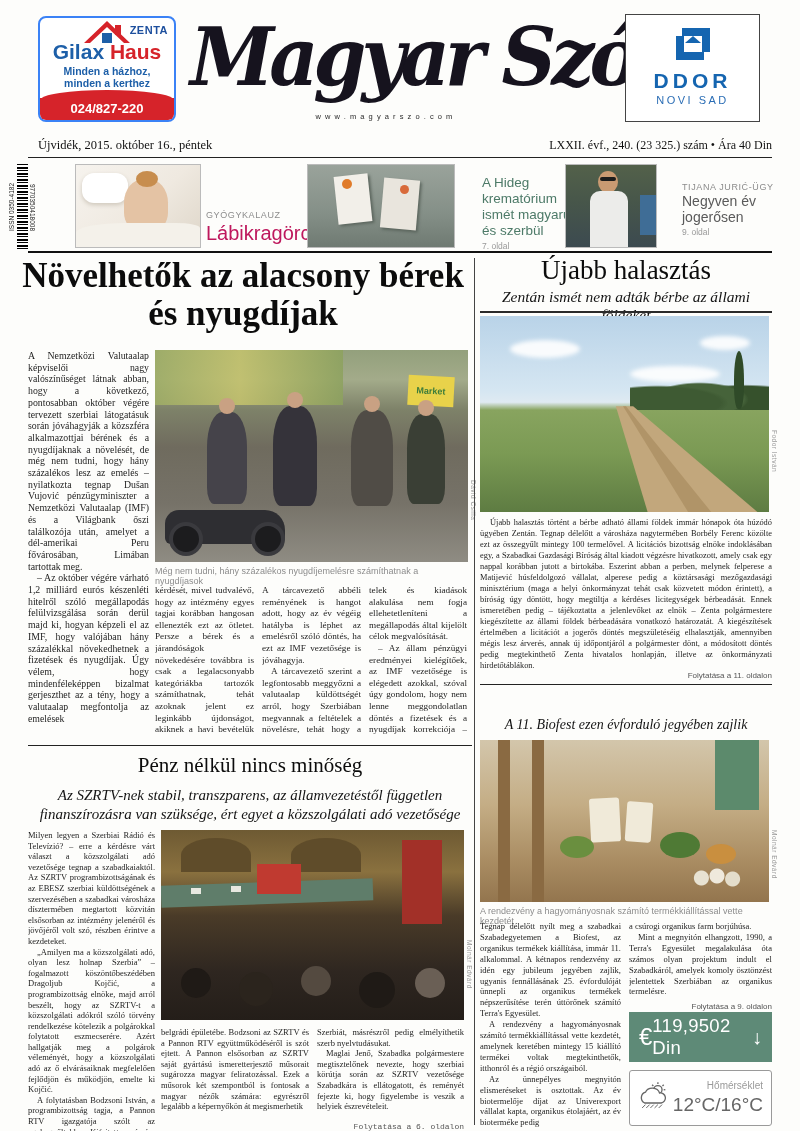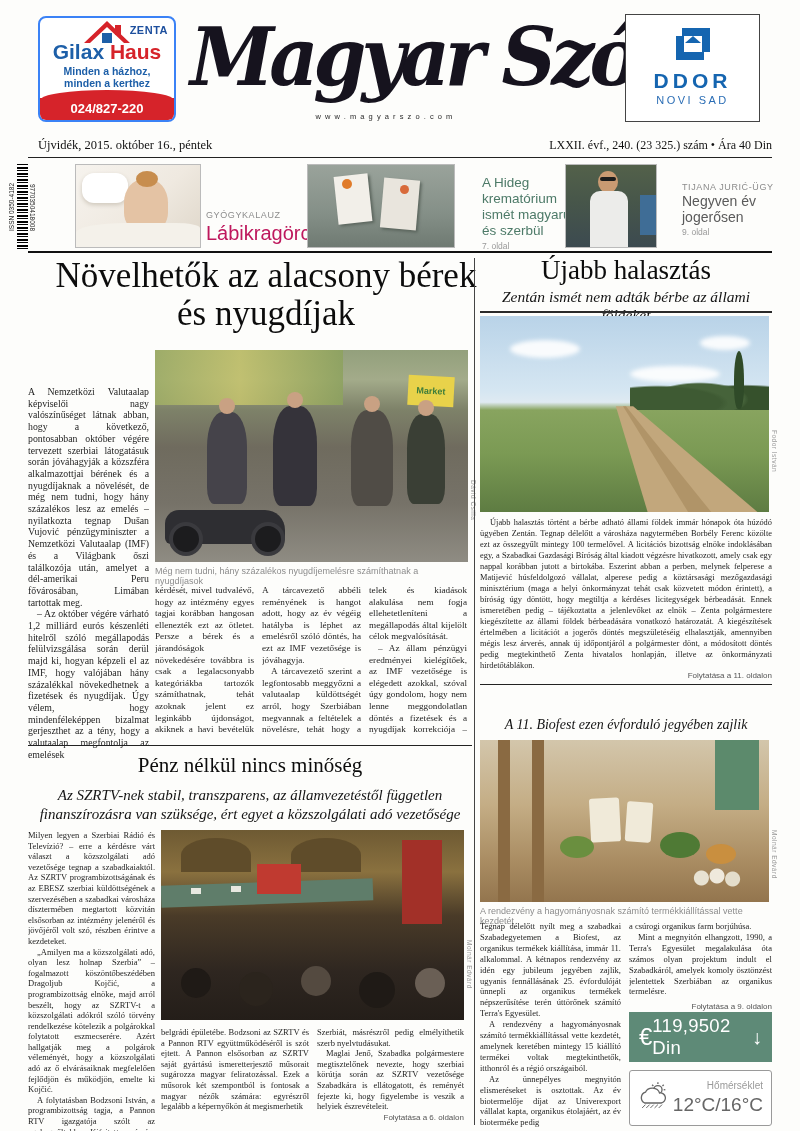--- a/index.html
+++ b/index.html
@@ -84,7 +84,7 @@
   .cont{font:8px "Liberation Sans",sans-serif;color:#555;text-align:right;margin-top:3px;}
   .vcredit{writing-mode:vertical-rl;font:6.5px "Liberation Sans",sans-serif;color:#9a9a9a;letter-spacing:.5px;}
 
-  #lead-headline{left:44px;top:257px;width:444px;font-size:35px;line-height:38px;}
+  #lead-headline{left:21px;top:257px;width:444px;font-size:35px;line-height:38px;font-weight:bold;}
   #lead-col1{left:28px;top:350px;width:121px;height:386px;font-size:9.8px;line-height:11.7px;margin-top:36px;}
   #lead-col2{left:155px;top:585px;width:99px;height:150px;font-size:9.2px;line-height:11.6px;}
   #lead-col3{left:262px;top:585px;width:99px;height:150px;font-size:9.2px;line-height:11.6px;}

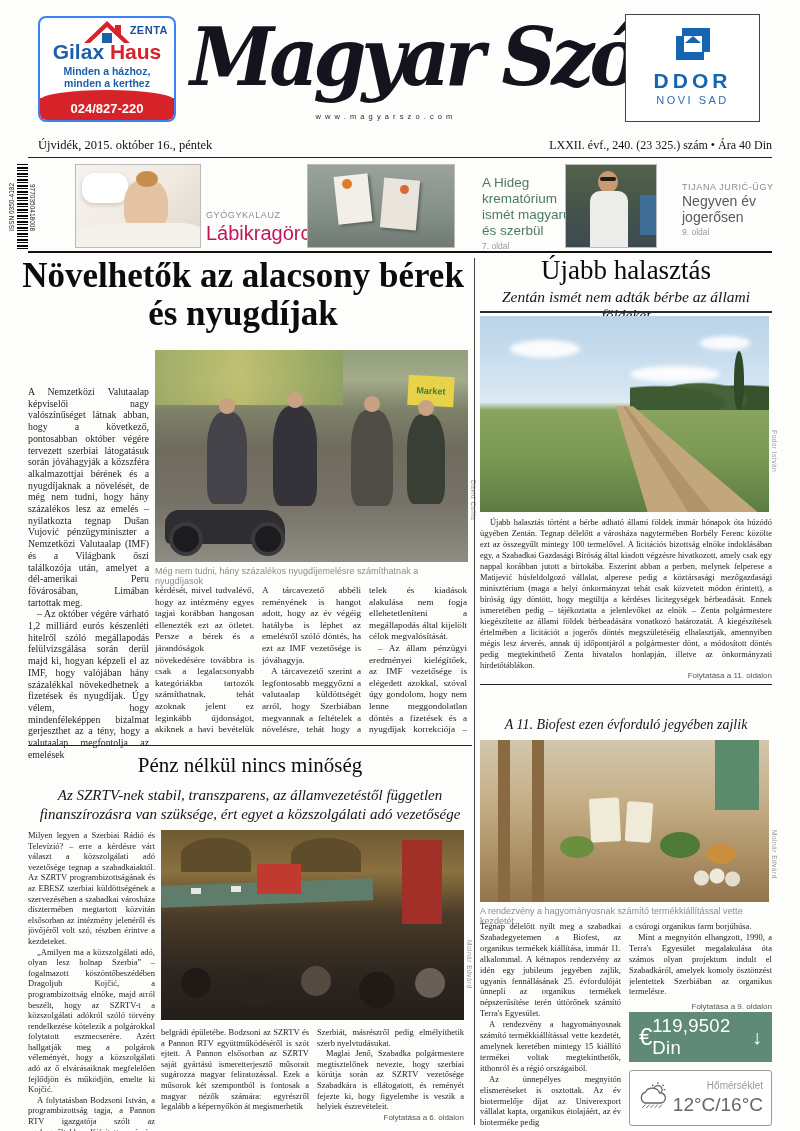--- a/index.html
+++ b/index.html
@@ -85,7 +85,7 @@
   .vcredit{writing-mode:vertical-rl;font:6.5px "Liberation Sans",sans-serif;color:#9a9a9a;letter-spacing:.5px;}
 
   #lead-headline{left:21px;top:257px;width:444px;font-size:35px;line-height:38px;font-weight:bold;}
-  #lead-col1{left:28px;top:350px;width:121px;height:386px;font-size:9.8px;line-height:11.7px;margin-top:36px;}
+  #lead-col1{left:28px;top:350px;width:121px;height:386px;font-size:9.8px;line-height:11.7px;}
   #lead-col2{left:155px;top:585px;width:99px;height:150px;font-size:9.2px;line-height:11.6px;}
   #lead-col3{left:262px;top:585px;width:99px;height:150px;font-size:9.2px;line-height:11.6px;}
   #lead-col4{left:369px;top:585px;width:98px;height:150px;font-size:9.2px;line-height:11.6px;}

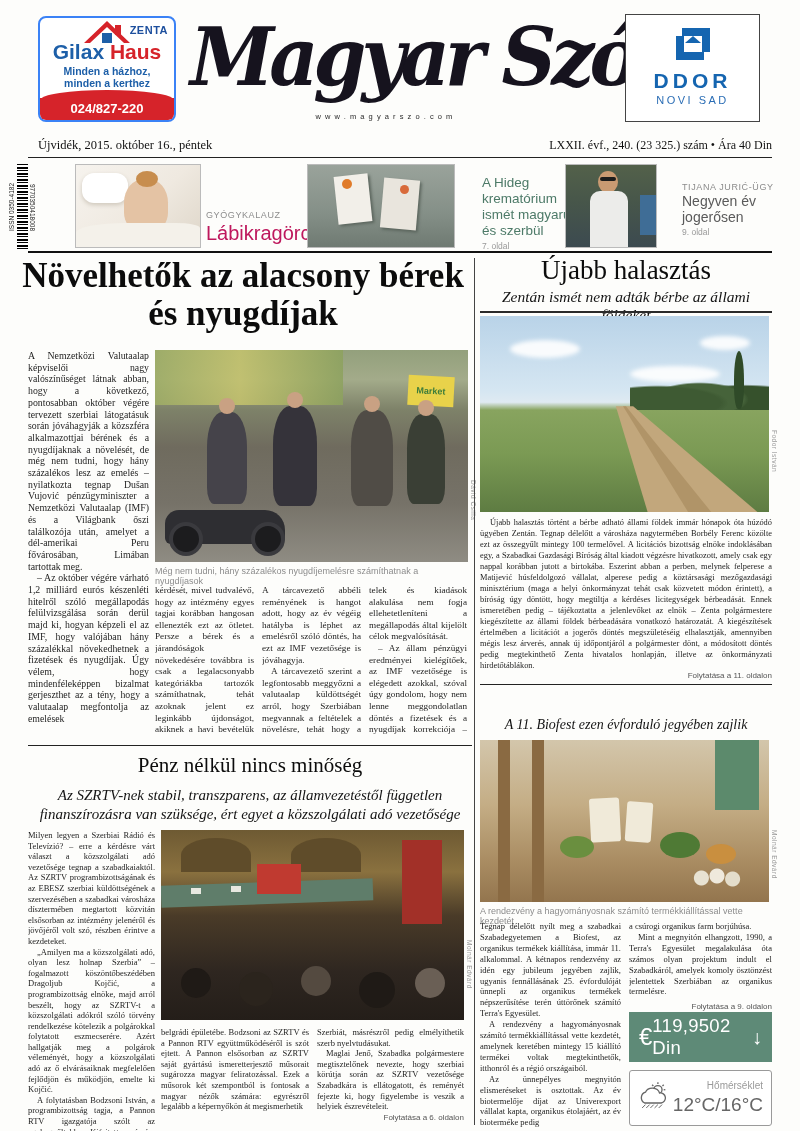--- a/index.html
+++ b/index.html
@@ -195,7 +195,7 @@
   #rtv-credit{left:466px;top:940px;height:80px;}
   #rtv-col2{left:161px;top:1027px;width:148px;height:104px;font-size:8.5px;line-height:10.6px;}
   #rtv-col3{left:317px;top:1027px;width:147px;height:104px;font-size:8.5px;line-height:10.6px;}
-  #rtv-col3 .cont{margin-top:1px;}
+  #rtv-col3 .cont{margin-top:10px;font-family:Liberation Mono, monospace;}
 </style>
 </head>
 <body>

